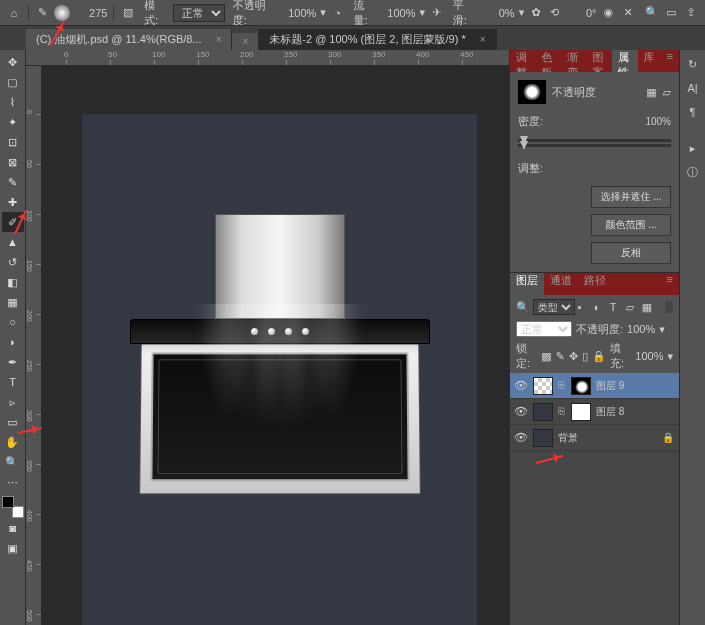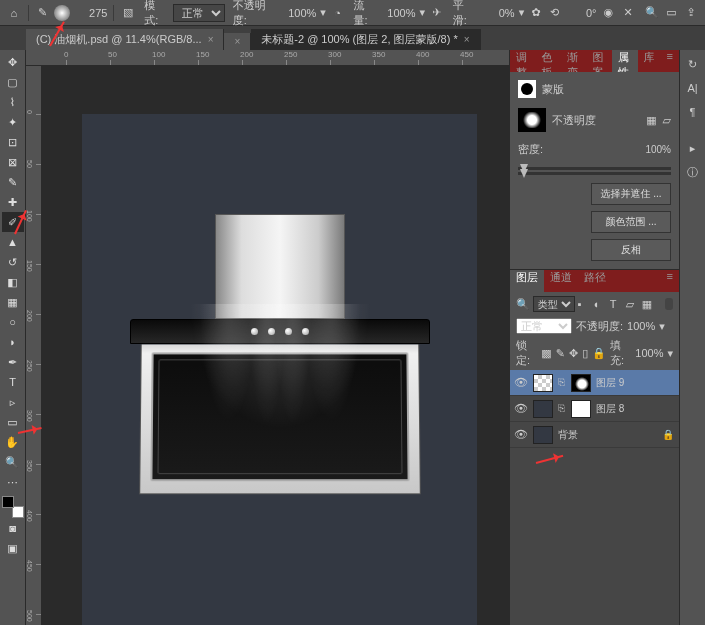--- a/index.html
+++ b/index.html
@@ -11,7 +11,7 @@
 .top-bar .num{background:none;border:none;width:34px;text-align:right}
 .top-bar .lbl{font-size:11px;margin-left:4px}
 .tabs{height:24px;background:#3f3f3f;display:flex;align-items:flex-end;padding-left:26px}
-.tab{background:#535353;padding:3px 10px;font-size:11px;color:#ccc;border-right:1px solid #2a2a2a;display:flex;align-items:center;gap:6px;cursor:pointer}
+.tab{background:#535353;padding:3px 10px;font-size:11px;color:#ccc;border-right:1px solid #2a2a2a;display:flex;align-items:center;gap:14px;cursor:pointer}
 .tab.active{background:#2a2a2a}
 .tab .x{color:#999;font-size:10px}
 .main{display:flex;height:575px}

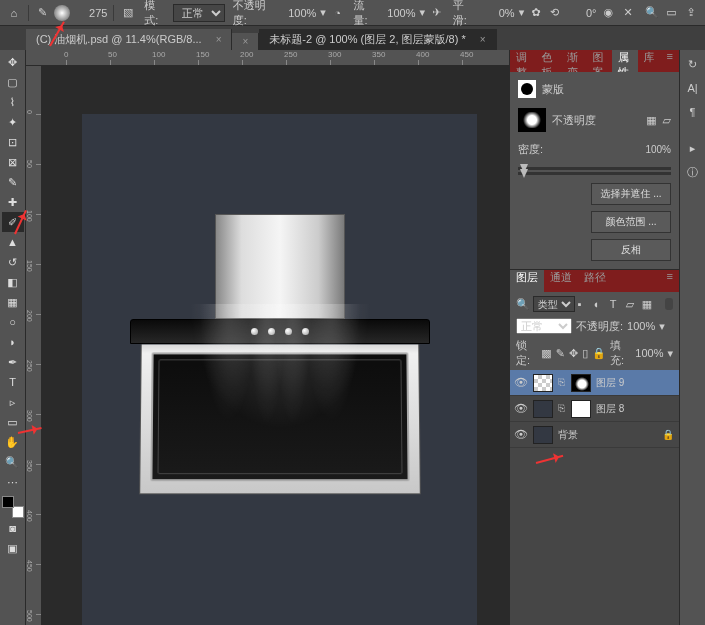--- a/index.html
+++ b/index.html
@@ -126,7 +126,7 @@
       <span class="x">×</span>
     </div>
  <div class="tab active">
-      <span>未标题-2 @ 100% (图层 2, 图层蒙版/8) *</span>
+      <span>未标题-2 @ 100% (图层 2, 图层蒙版/9) *</span>
       <span class="x">×</span>
     </div>
 </div>

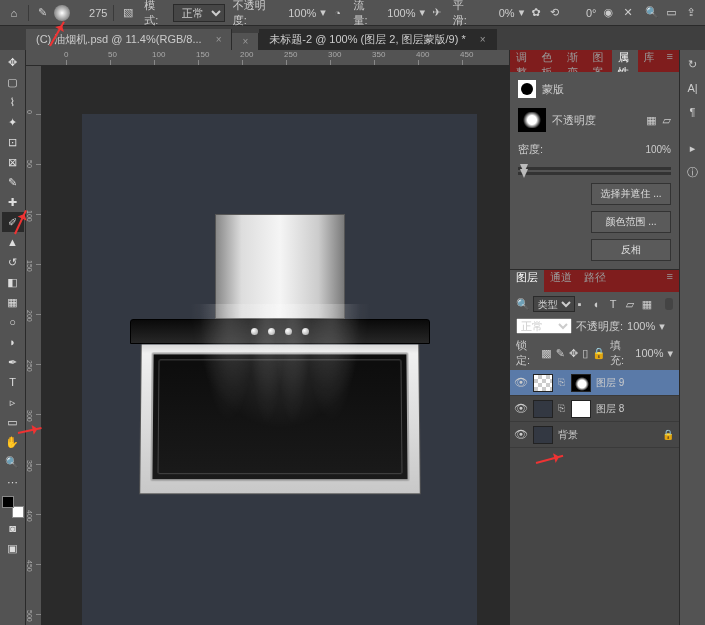--- a/index.html
+++ b/index.html
@@ -247,10 +247,6 @@
    </div>
    <div class="props">
     <div class="hdr">
-     <span class="msk-ico"></span>
-     <span>蒙版</span>
-    </div>
-    <div class="hdr">
      <span style="width:28px;height:24px;background:#000;position:relative">
               <span style="position:absolute;inset:4px;background:radial-gradient(circle,#fff 35%,#000 70%)"></span>
             </span>

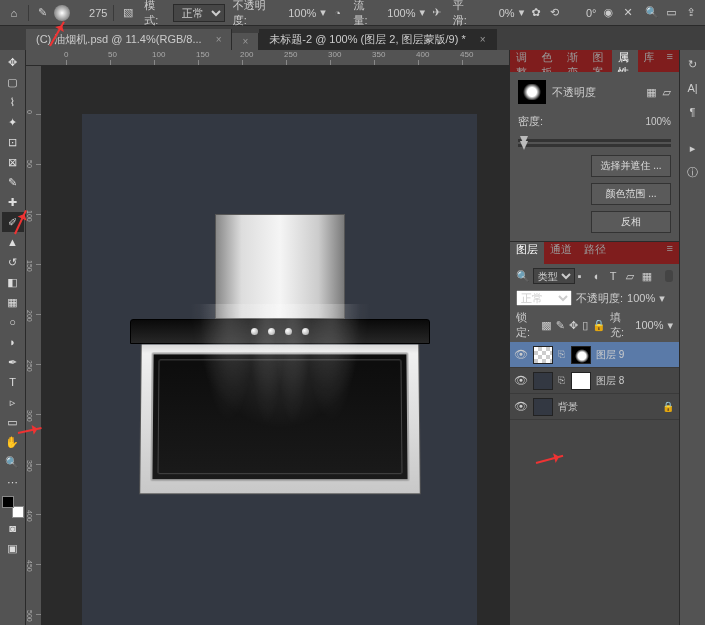--- a/index.html
+++ b/index.html
@@ -260,6 +260,9 @@
           </div>
     <div class="slider" style="direction:rtl"></div>
     <div class="slider"></div>
+    <div class="row" style="margin-top:14px">
+            <span>调整:</span>
+          </div>
     <div class="btns">
      <button>选择并遮住 ...</button>
      <button>颜色范围 ...</button>

